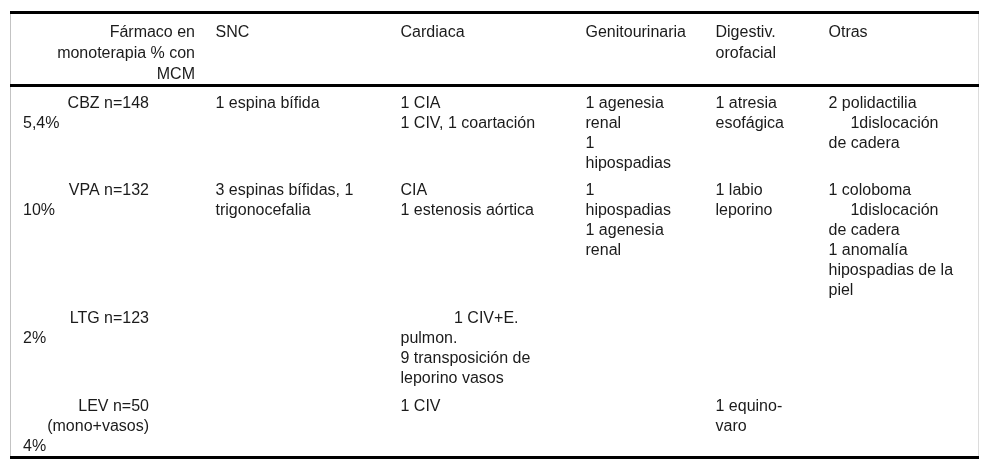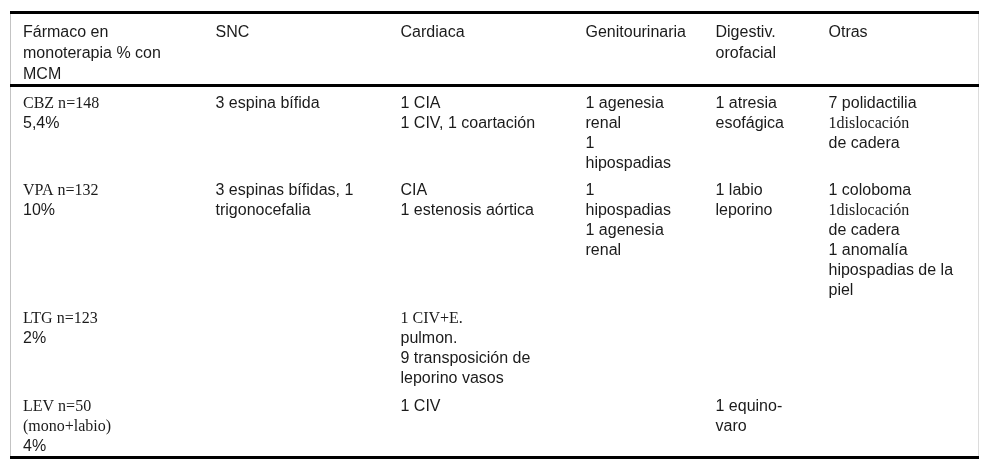--- a/index.html
+++ b/index.html
@@ -35,7 +35,7 @@
     border-bottom: 3px solid #000;
   }
   th.c0 { padding-left: 12px; }
-  th.c0 .th-inner { display: inline-block; max-width: 172px; }
+  th.c0 .th-inner { display: inline-block; max-width: 172px; text-align: right; }
 
   td { vertical-align: top; padding: 6px 8px 0 0; }
   td.c0 { padding-left: 12px; }

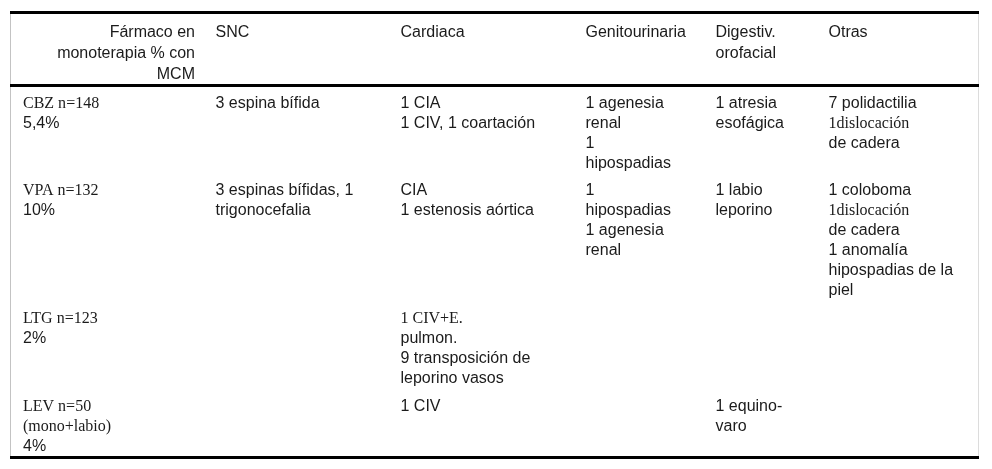--- a/index.html
+++ b/index.html
@@ -45,7 +45,7 @@
   tbody tr:nth-child(4) { height: 62px; padding-left: 43px; }
 
   .line { white-space: nowrap; }
-  .jline { display: flex; justify-content: flex-start; white-space: nowrap; font-family: Liberation Serif, serif; }
+  .jline { display: flex; justify-content: flex-end; white-space: nowrap; }
   td.c0 .jline { width: 126px; }
   td.c2 .jline { width: 118px; }
   td.c5 .jline { width: 110px; }

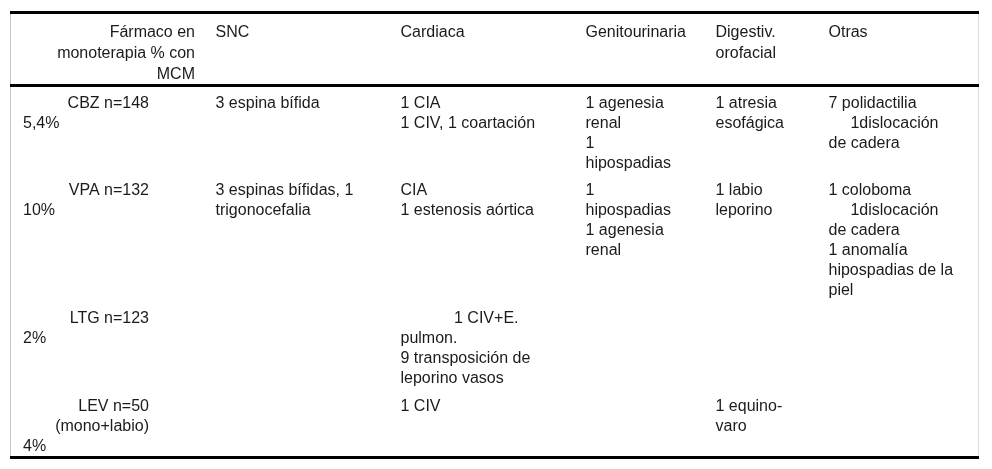--- a/index.html
+++ b/index.html
@@ -96,7 +96,7 @@
             <div class="line">5,4%</div>
           </td>
           <td class="c1">
-            <div class="line">3 espina bífida</div>
+            <div class="line">1 espina bífida</div>
           </td>
           <td class="c2">
             <div class="line">1 CIA</div>

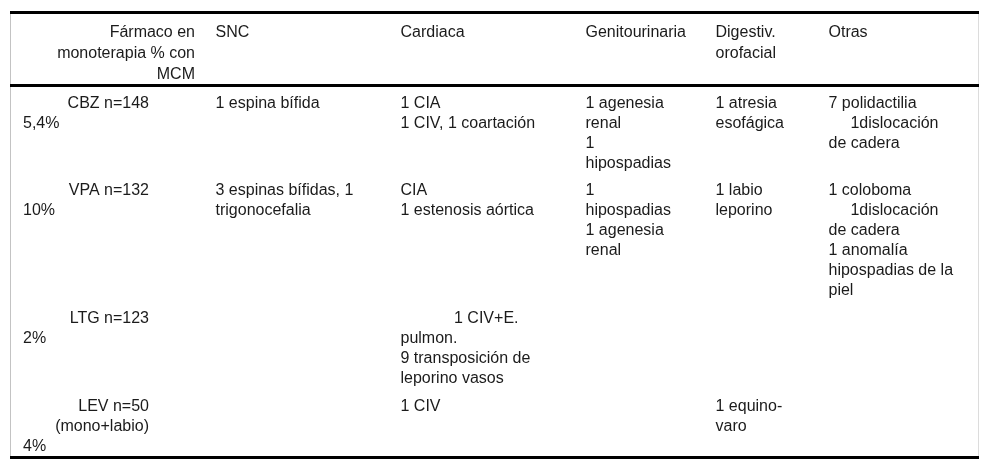--- a/index.html
+++ b/index.html
@@ -113,7 +113,7 @@
             <div class="line">esofágica</div>
           </td>
           <td class="c5">
-            <div class="line">7 polidactilia</div>
+            <div class="line">2 polidactilia</div>
             <div class="jline">
               <span>1</span>
               <span>dislocación</span>

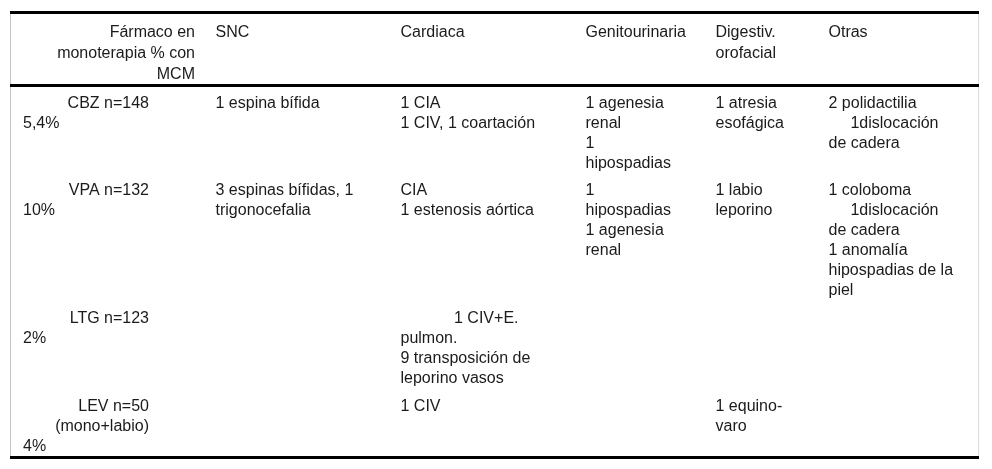--- a/index.html
+++ b/index.html
@@ -194,7 +194,7 @@
             <div class="jline">
               <span>(mono</span>
               <span>+</span>
-              <span>labio)</span>
+              <span>vasos)</span>
             </div>
             <div class="line">4%</div>
           </td>

